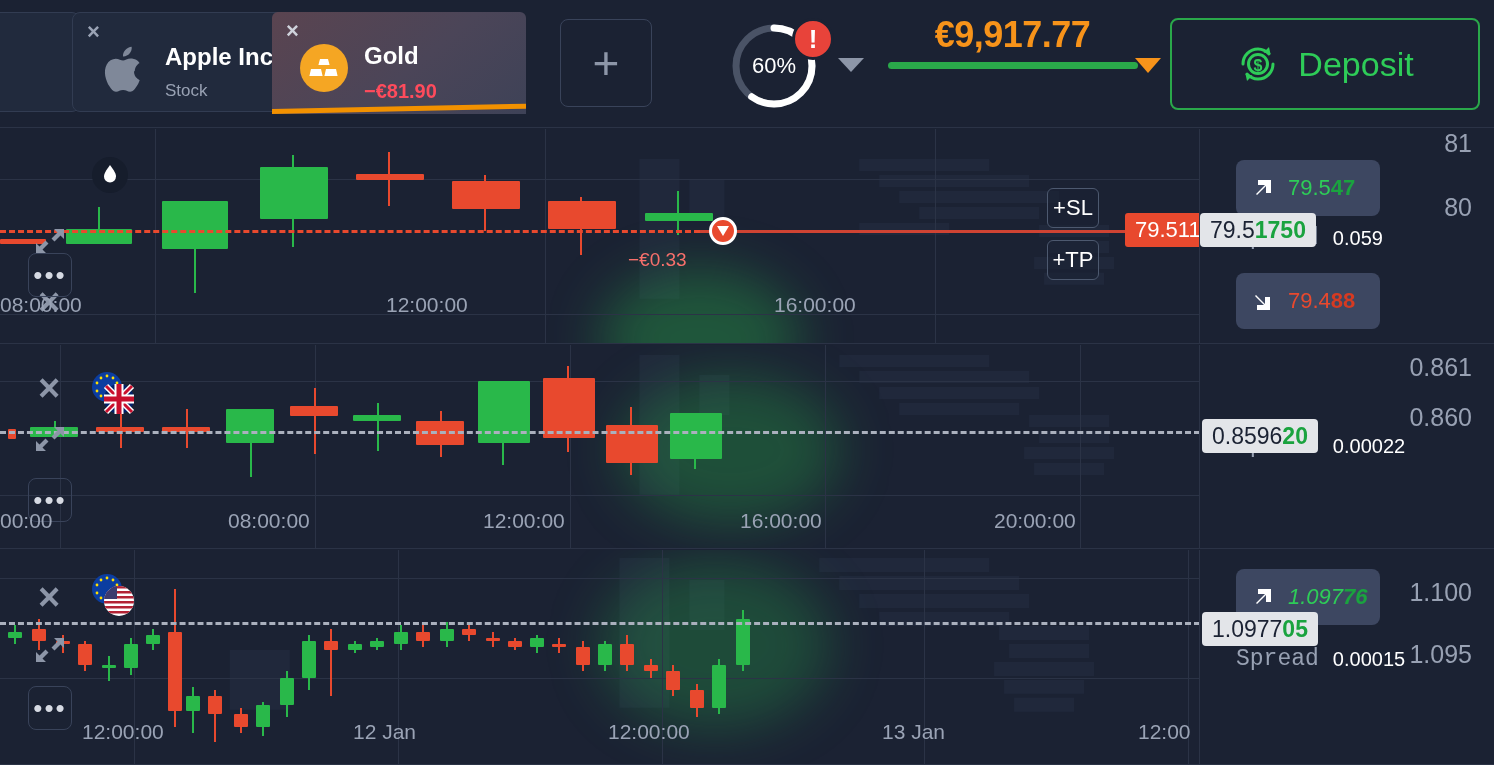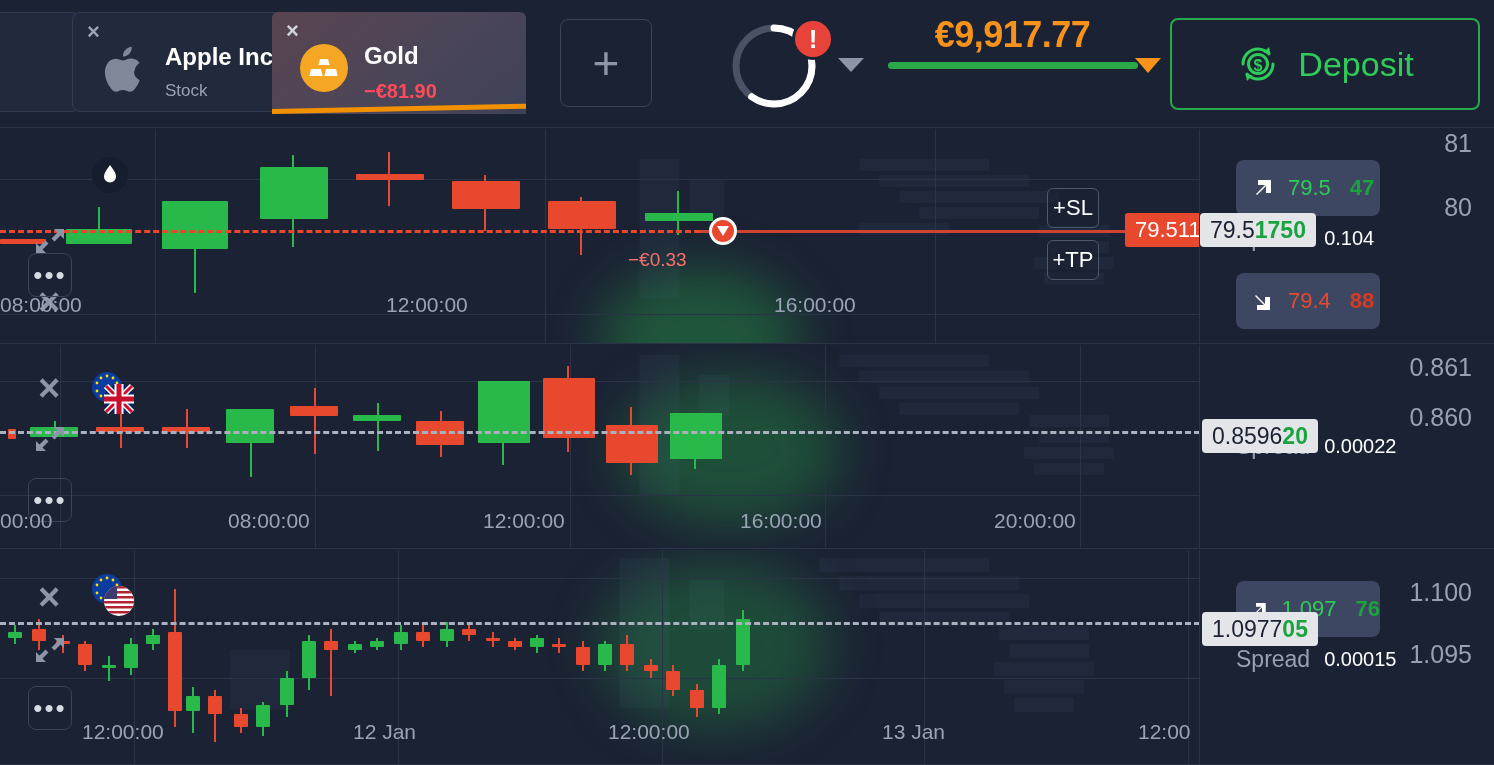--- a/index.html
+++ b/index.html
@@ -228,6 +228,7 @@
         <circle cx="44" cy="44" r="38" fill="none" stroke="#4a5366" stroke-width="7"></circle>
         <circle cx="44" cy="44" r="38" fill="none" stroke="#ffffff" stroke-width="7" stroke-linecap="round" stroke-dasharray="143 239" transform="rotate(-90 44 44)"></circle>
       </svg>
+      <div class="gauge-label">60%</div>
       <div class="gauge-alert">!</div>
       <div class="caret-grey"></div>
     </div>

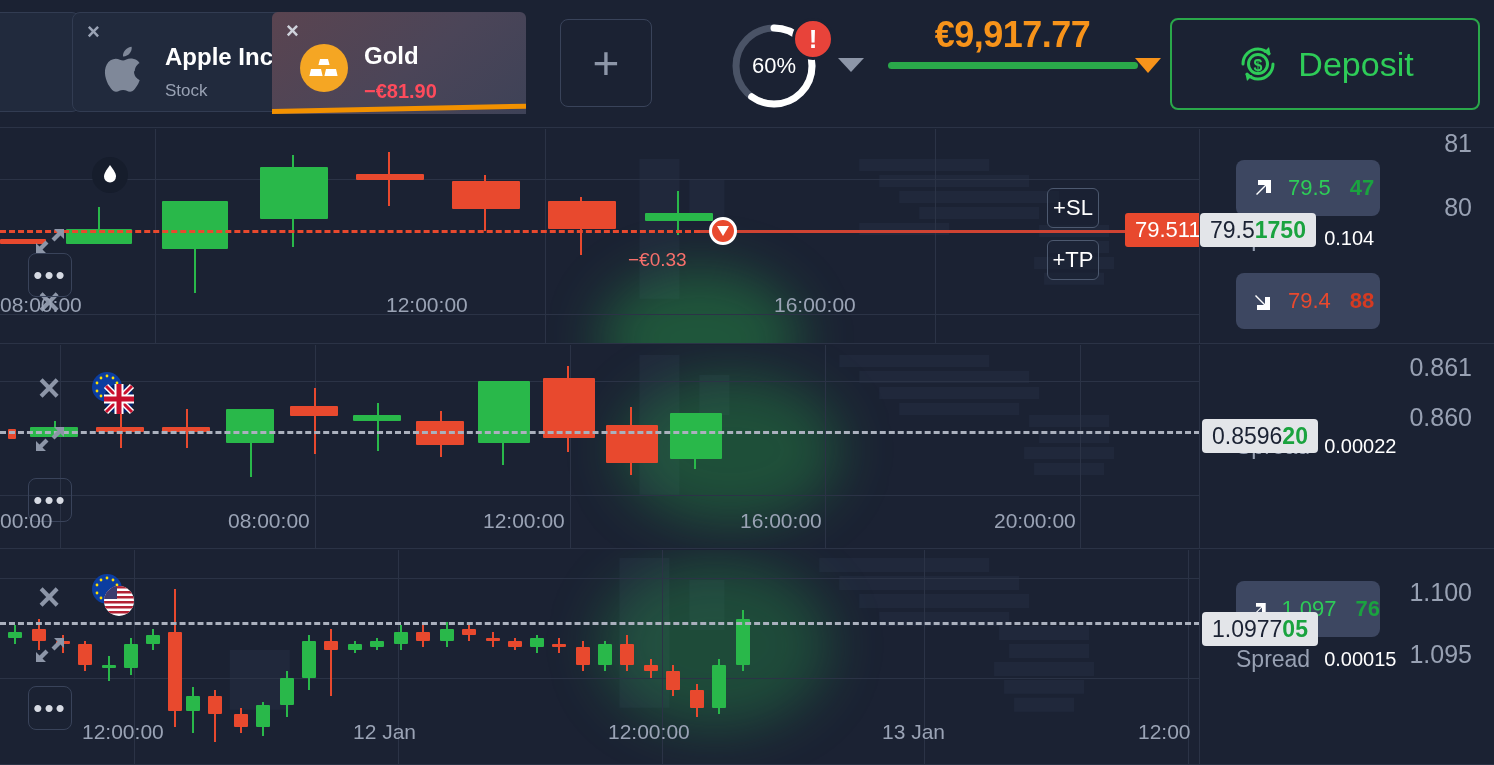--- a/index.html
+++ b/index.html
@@ -171,7 +171,7 @@
     display:flex; align-items:center; gap:12px; padding-left:14px; cursor:pointer;
   }
   .trade-val { font-size:22px; white-space:nowrap; }
-  .trade-val b { font-weight:700;margin-left:19px; }
+  .trade-val b { font-weight:700; }
   .buy .trade-val  { color:#2ecc58; }
   .buy .trade-val b{ color:#1aa33f; }
   .sell .trade-val { color:#e8492e; }

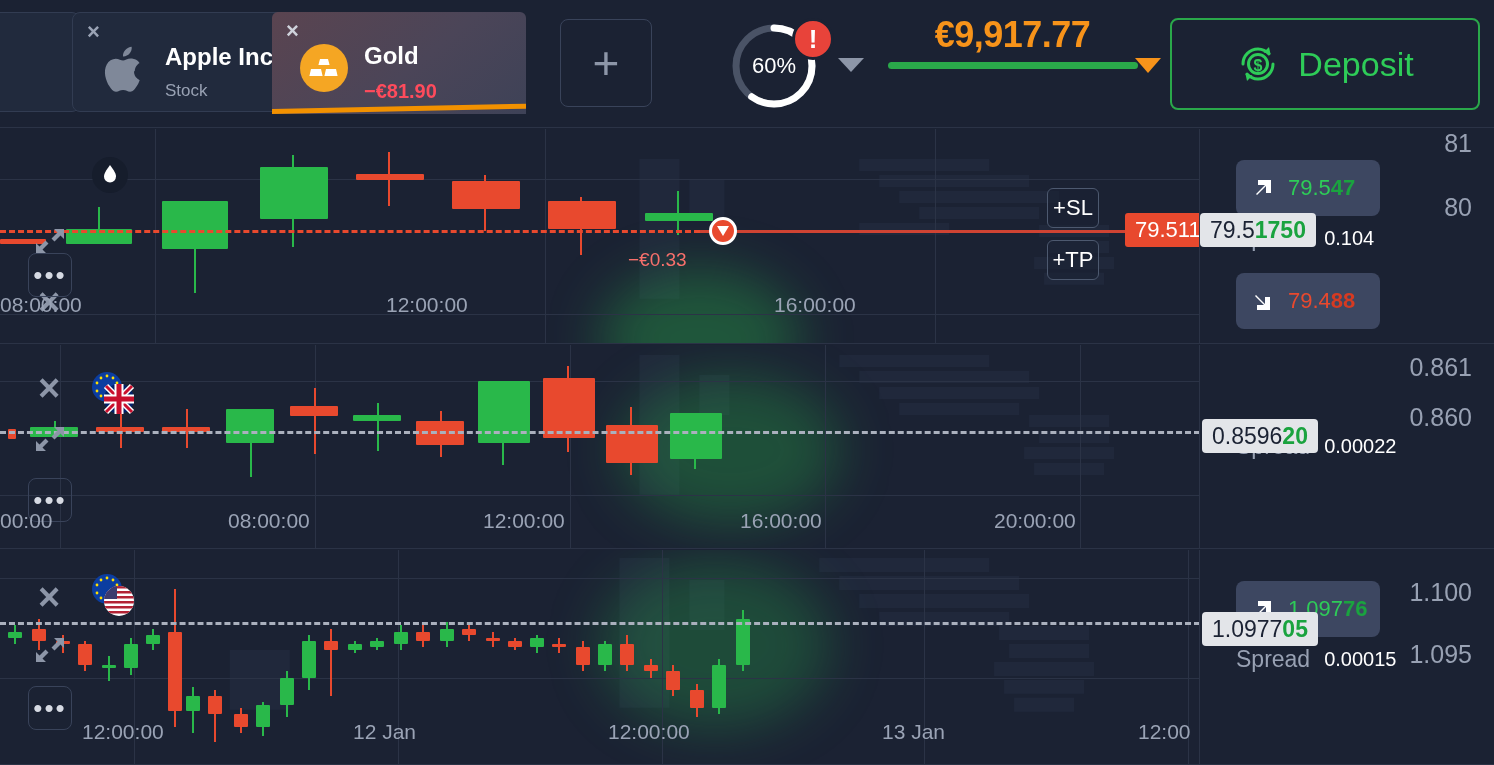--- a/index.html
+++ b/index.html
@@ -352,7 +352,7 @@
 
       <div class="spread-row" style="top:96px;">
         <span class="spread-lbl">Spread</span>
-        <span class="spread-val">0.104</span>
+        <span class="spread-val">0.059</span>
       </div>
 
       <div class="trade-btn sell" style="top:144px;">

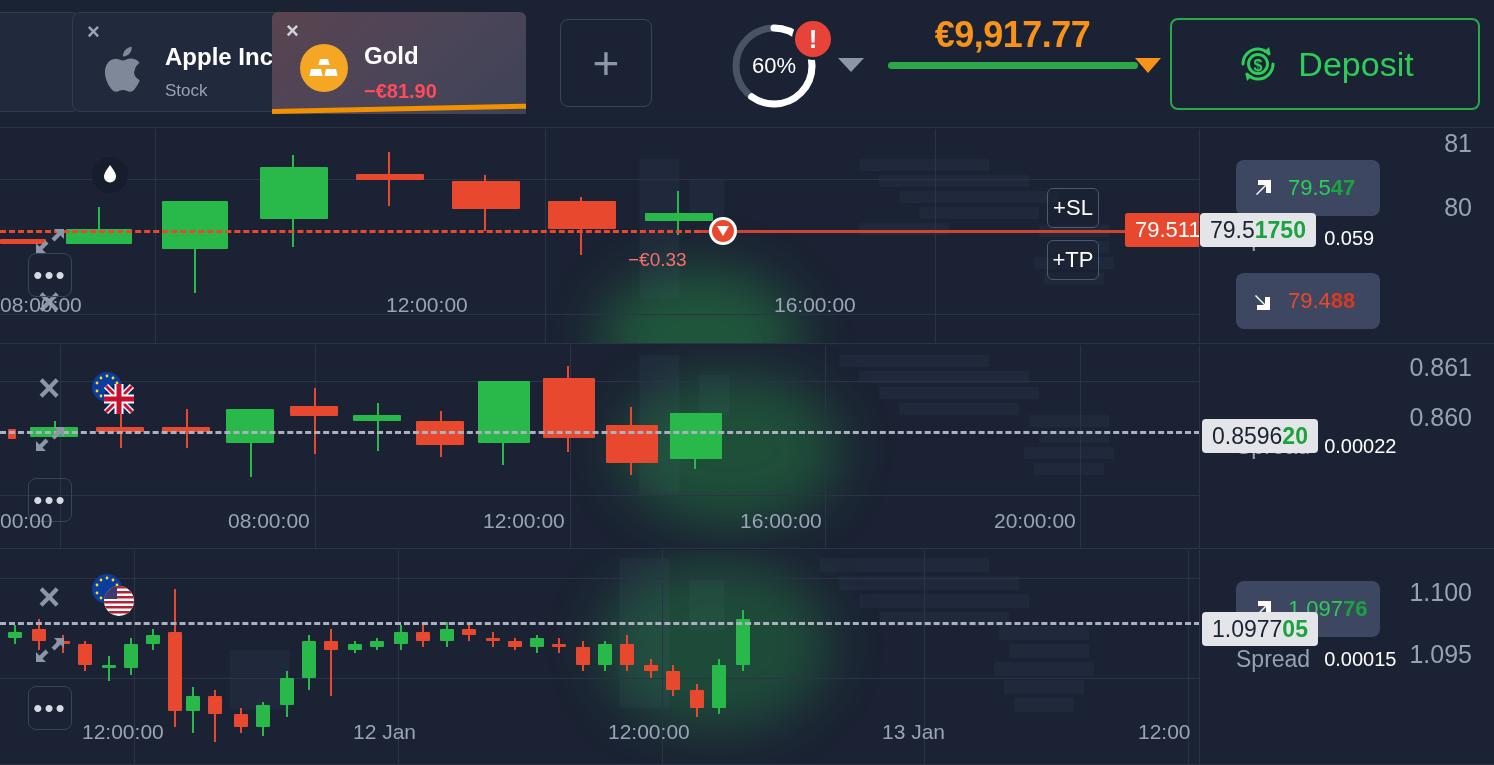--- a/index.html
+++ b/index.html
@@ -711,7 +711,7 @@
       <div class="ylabel" style="top:28px;">1.100</div>
       <div class="ylabel" style="top:90px;">1.095</div>
 
-      <div class="trade-btn buy" style="top:31px;">
+      <div class="trade-btn buy" style="top:19px;font-style:italic;">
         <svg width="26" height="26" viewBox="0 0 26 26" fill="#fff">
           <path d="M6 19l9-9H8V5h13v13h-5v-7l-9 9z"></path>
         </svg>

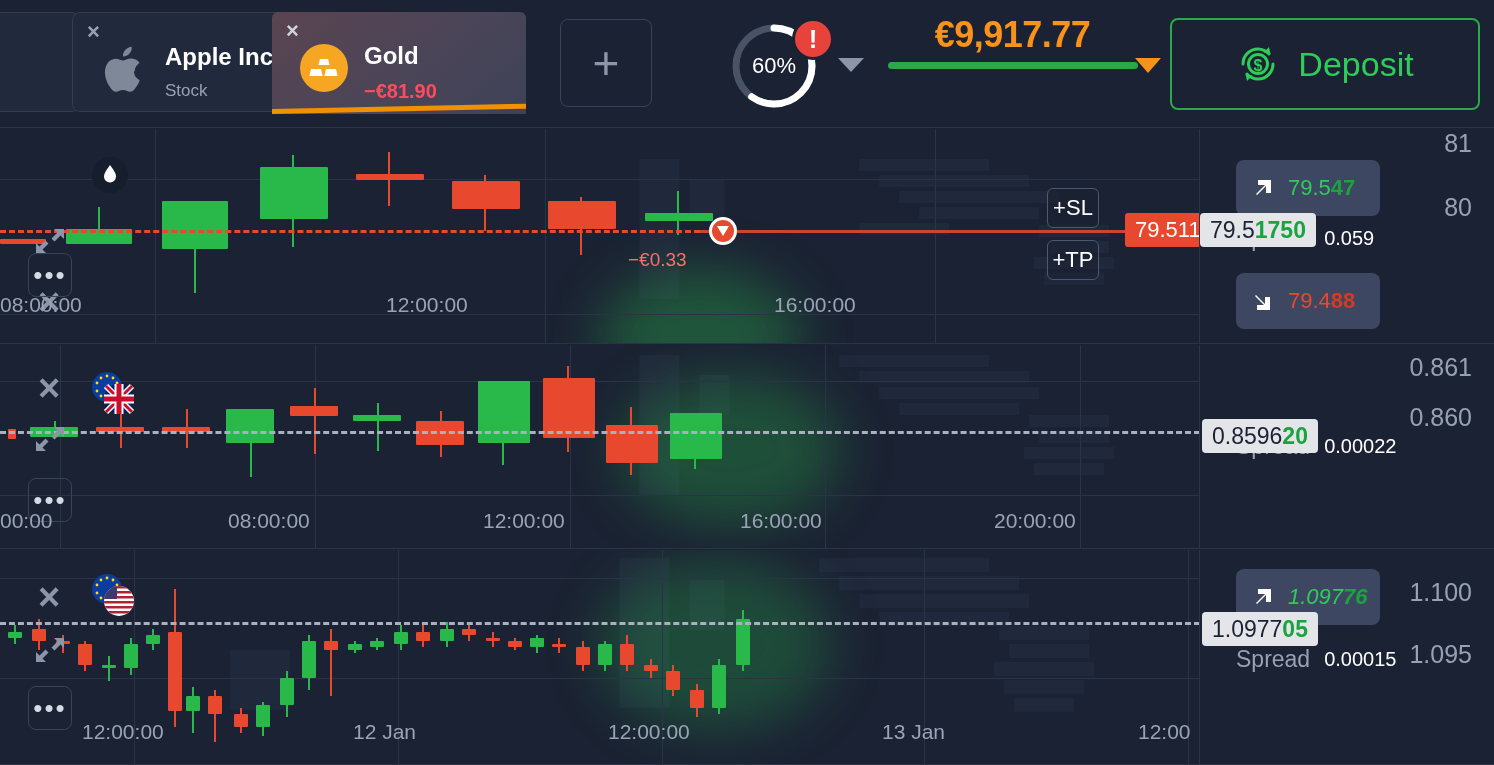--- a/index.html
+++ b/index.html
@@ -177,7 +177,7 @@
   .sell .trade-val { color:#e8492e; }
   .sell .trade-val b{ color:#d63a21; }
   .spread-row { position:absolute; left:36px; display:flex; align-items:center; gap:14px; }
-  .spread-lbl { font-size:23px; color:#98a1b3; }
+  .spread-lbl { font-size:23px; color:#98a1b3;font-family:Liberation Mono, monospace; }
   .spread-val { font-size:20px; color:#fff; }
 </style>
 </head>

